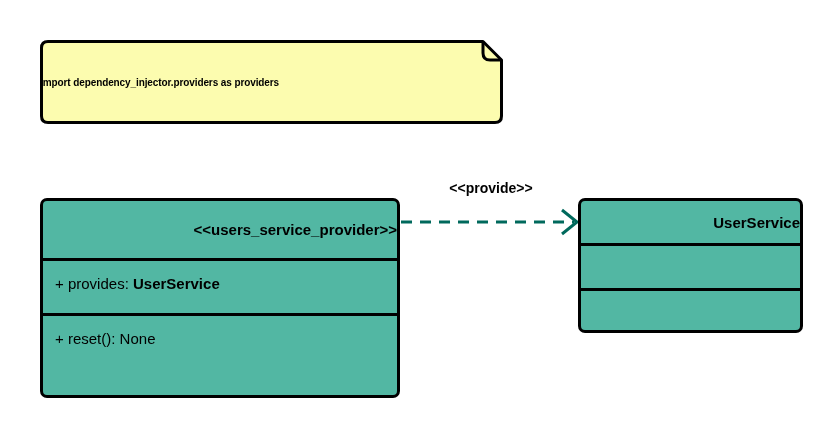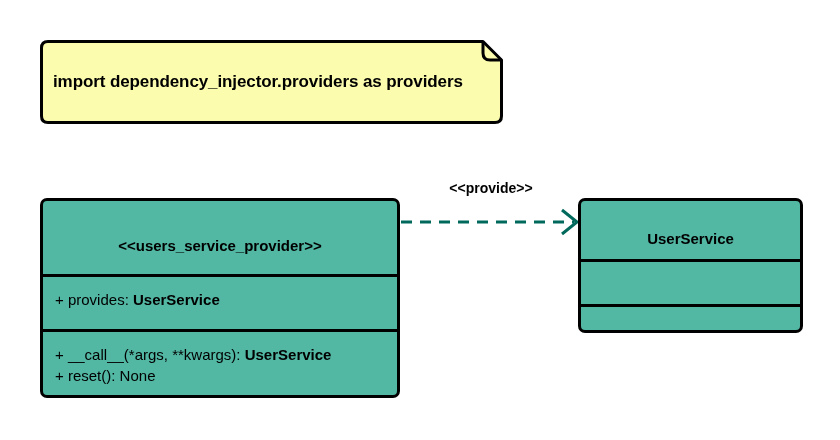--- a/index.html
+++ b/index.html
@@ -42,9 +42,8 @@
     display: flex;
     align-items: center;
     box-sizing: border-box;
-    padding-left: 13px;
     padding-right: 24px;
-    font-size: 17px;
+    font-size: 10px;
     font-weight: bold;
     letter-spacing: -0.1px;
     white-space: nowrap;

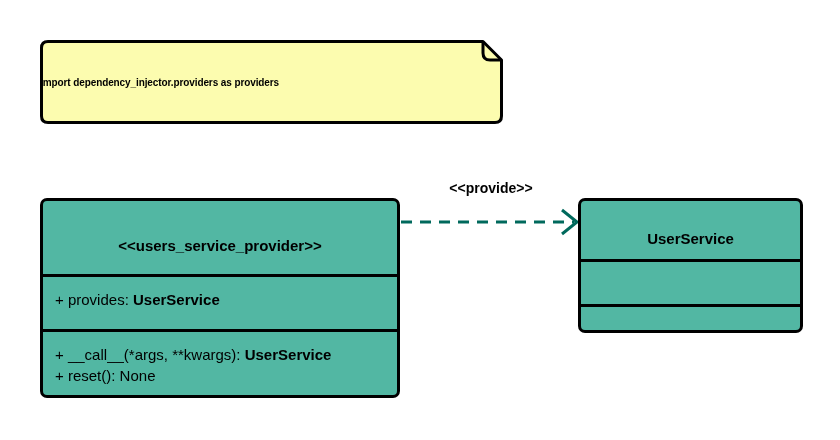--- a/index.html
+++ b/index.html
@@ -68,13 +68,12 @@
   .comp-title {
     display: flex;
     flex-direction: column;
-    align-items: center;
+    align-items: flex-end;
     justify-content: center;
     text-align: center;
     font-weight: bold;
     font-size: 15px;
     line-height: 19px;
-    margin-top: 16px;
   }
   .comp-body {
     padding: 12px 0 0 12px;

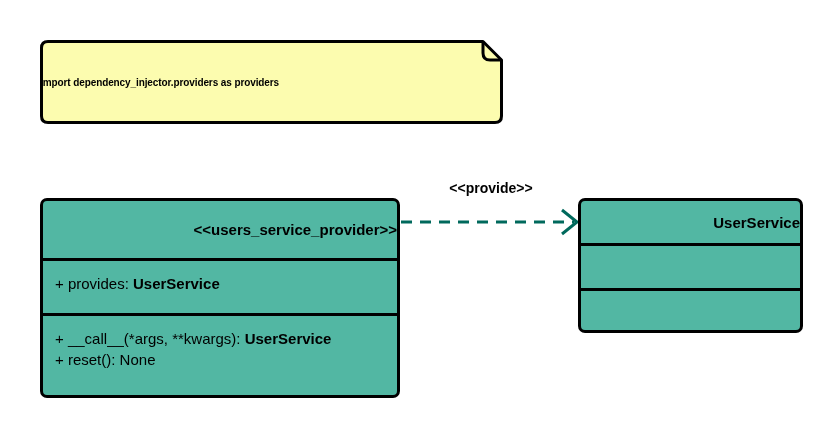--- a/index.html
+++ b/index.html
@@ -158,7 +158,6 @@
   </div>
 
   <div class="compartment comp-body c-ops">
-    <div class="member"><span>+</span>&nbsp;<span>__call__(*args, **kwargs):</span>&nbsp;<b>UserService</b></div>
     <div class="member"><span>+</span>&nbsp;<span>reset(): None</span></div>
   </div>
 </div>

